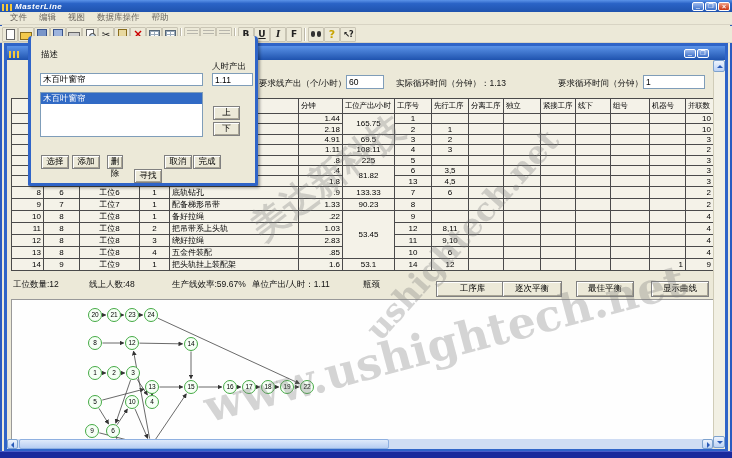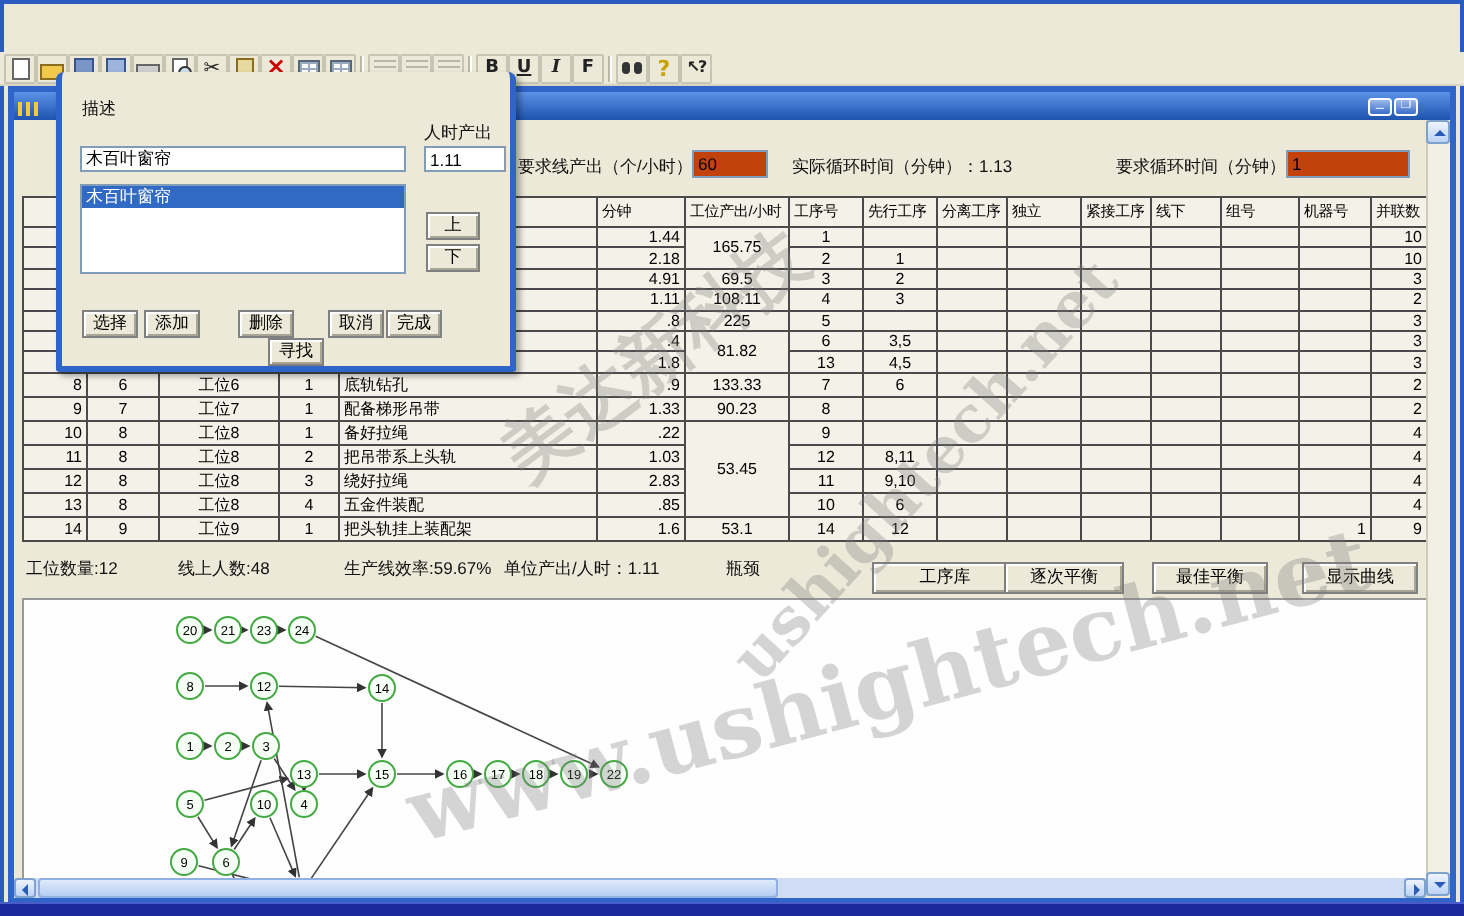--- a/index.html
+++ b/index.html
@@ -127,6 +127,15 @@
 
 <div class="screen">
 
+  <div class="titlebar">
+    <span class="icon-bars"></span>
+    <span class="app-title">MasterLine</span>
+    <span class="winbtns">
+      <span class="wbtn min"></span>
+      <span class="wbtn max"></span>
+      <span class="wbtn close"></span>
+    </span>
+  </div>
 
 
   <div class="toolbar" id="toolbar">

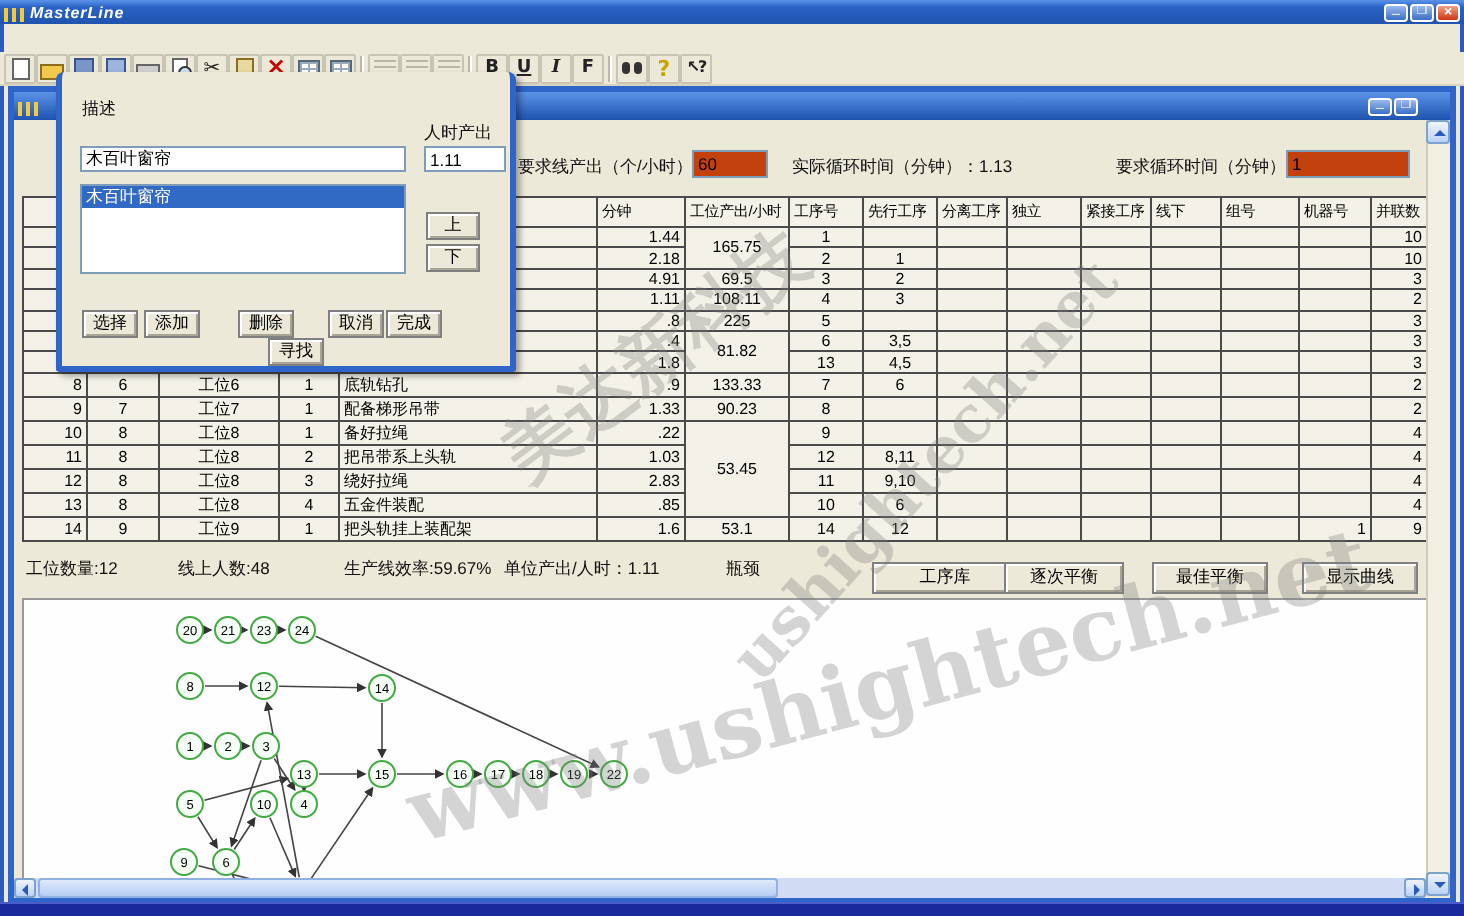--- a/index.html
+++ b/index.html
@@ -137,6 +137,13 @@
     </span>
   </div>
 
+  <div class="menubar" id="menubar">
+      <span class="menu-item">文件</span>
+      <span class="menu-item">编辑</span>
+      <span class="menu-item">视图</span>
+      <span class="menu-item">数据库操作</span>
+      <span class="menu-item">帮助</span>
+    </div>
 
   <div class="toolbar" id="toolbar">
       <button class="tb-btn">

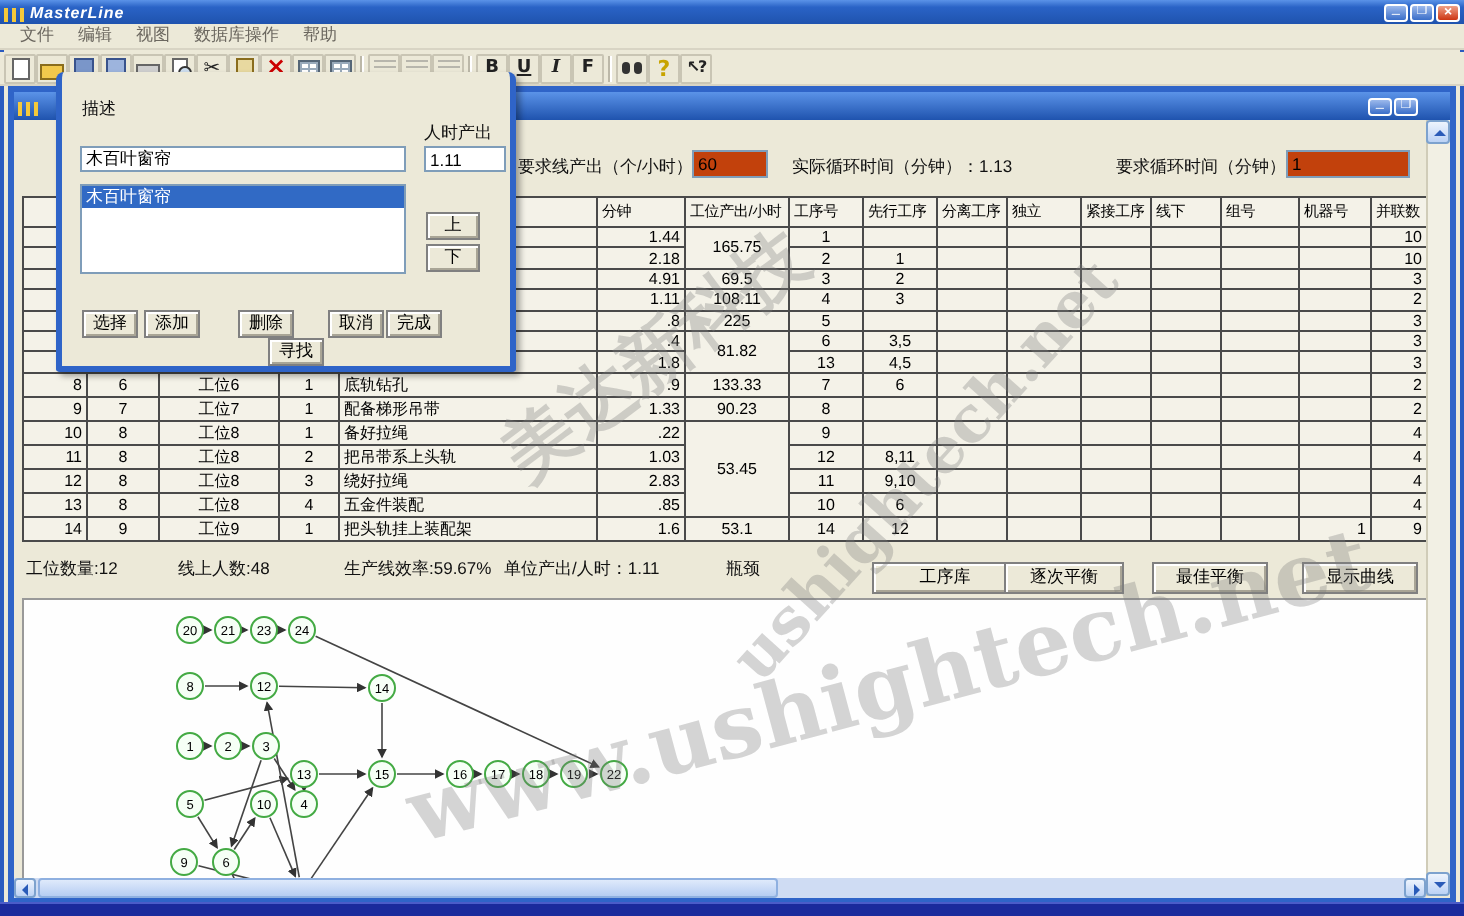--- a/index.html
+++ b/index.html
@@ -68,7 +68,7 @@
   .child-btns{margin-left:auto;display:flex;gap:1px;margin-right:14px;}
   
   .param-label{position:absolute;font-size:8.5px;color:#111;}
-  .param-input{position:absolute;height:14px;background:#c2410c;border:1px solid #7f9db9;
+  .param-input{position:absolute;height:14px;background:#ffffff;border:1px solid #7f9db9;
                font-size:8.5px;padding:1px 2px;}
   
   table.grid{position:absolute;left:4px;top:52px;border-collapse:collapse;table-layout:fixed;

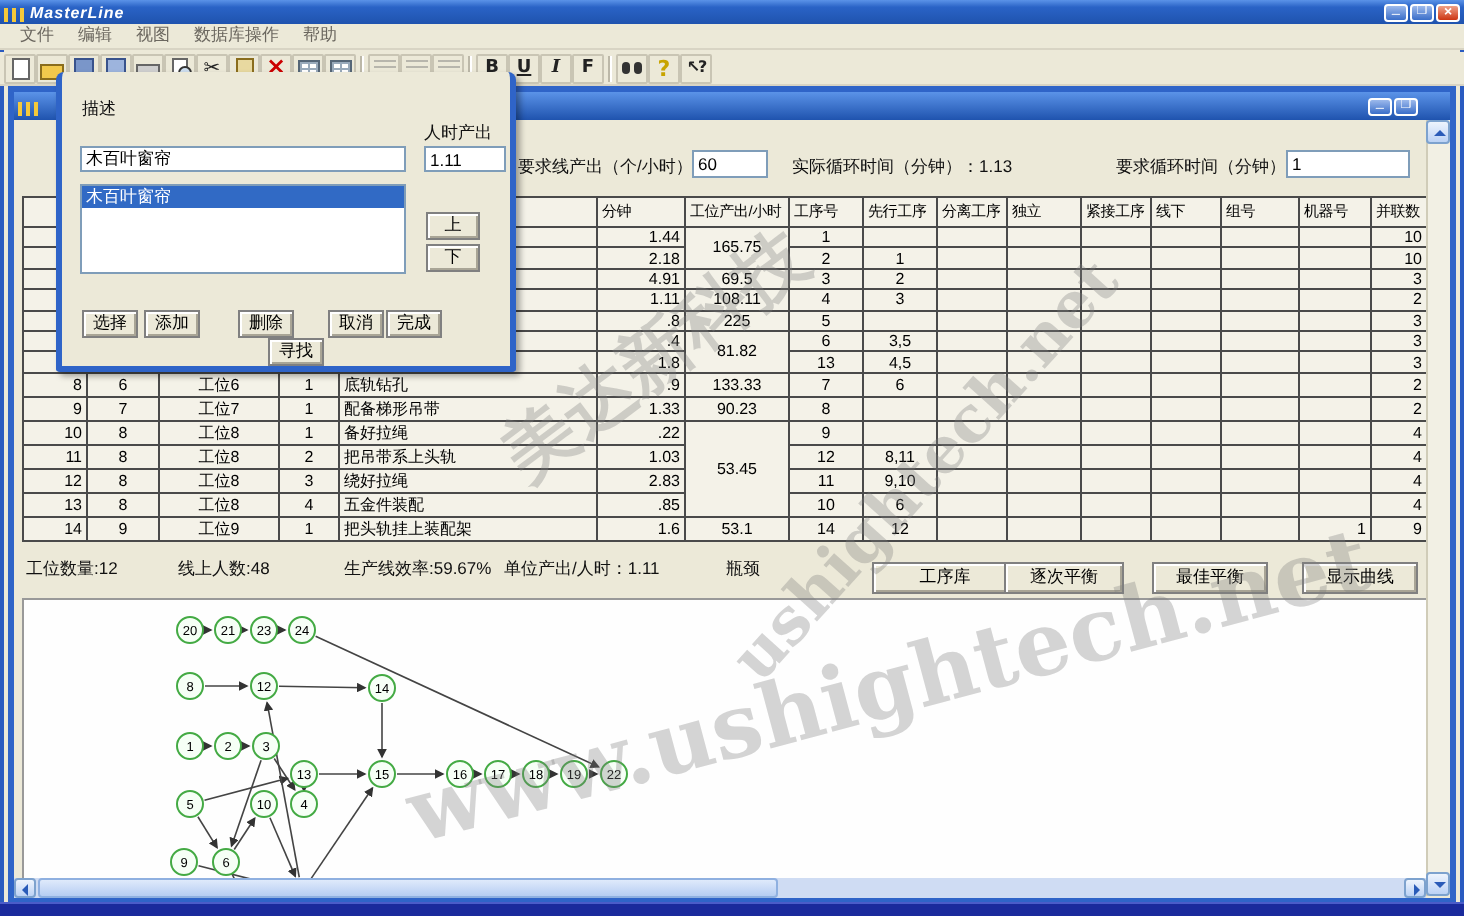--- a/index.html
+++ b/index.html
@@ -691,7 +691,7 @@
     <div id="dlgBtns">
         <button class="dlg-btn" style="left: 10px; top: 119px; width: 28px;">选择</button>
         <button class="dlg-btn" style="left: 41px; top: 119px; width: 28px; text-align: center;">添加</button>
-        <button class="dlg-btn" style="left: 88px; top: 119px; width: 28px;">删除</button>
+        <button class="dlg-btn" style="left: 76px; top: 119px; width: 16px;">删除</button>
         <button class="dlg-btn" style="left: 103px; top: 133px; width: 28px;">寻找</button>
         <button class="dlg-btn" style="left: 133px; top: 119px; width: 28px;">取消</button>
         <button class="dlg-btn" style="left: 162px; top: 119px; width: 28px;">完成</button>

